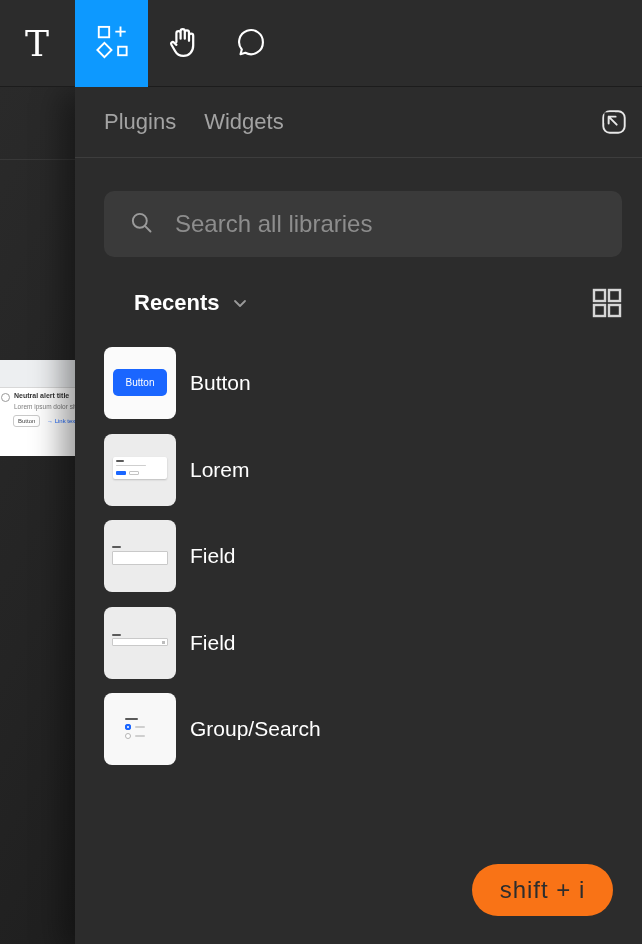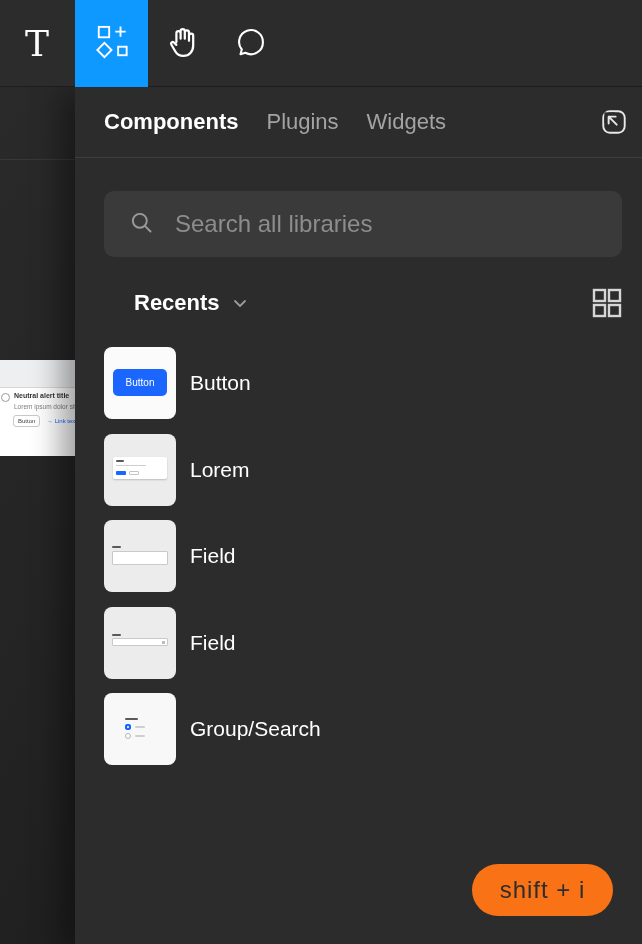--- a/index.html
+++ b/index.html
@@ -169,7 +169,6 @@
   <div class="panel">
 
     <div class="tabs">
-      <span class="tab active">Components</span>
       <span class="tab">Plugins</span>
       <span class="tab">Widgets</span>
       <span class="popout">

